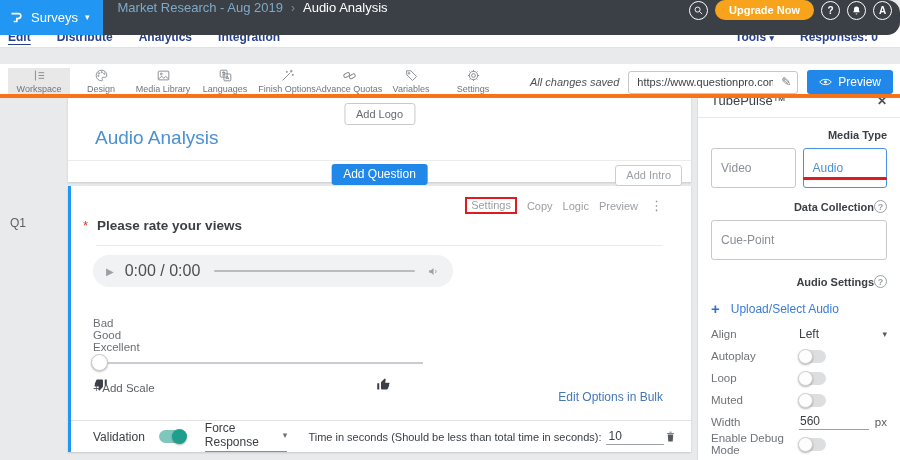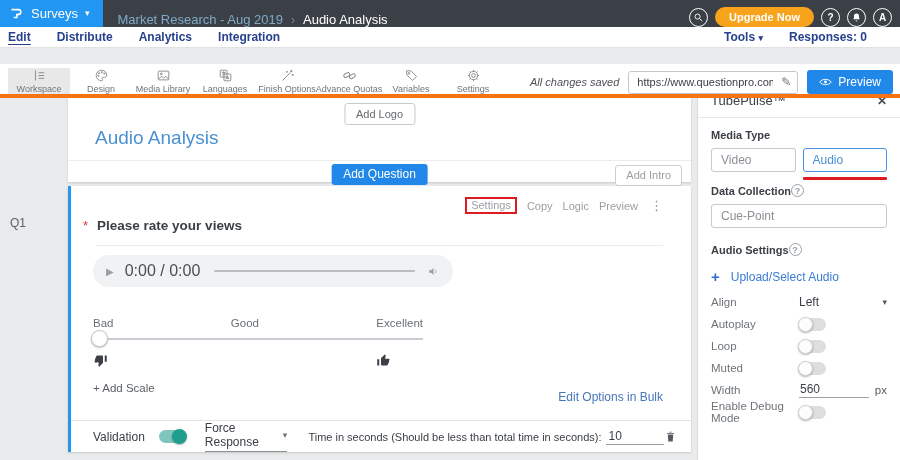--- a/index.html
+++ b/index.html
@@ -7,7 +7,7 @@
   .screen { position:relative; width:900px; height:460px; background:#e9eaeb; overflow:hidden; font-family:"Liberation Sans",sans-serif; }
 
   
-  .topbar { position:absolute; top:0; left:0; right:0; height:27px; background:#3b4046; display:flex; align-items:flex-end; z-index:30; }
+  .topbar { position:absolute; top:0; left:0; right:0; height:35px; background:#3b4046; display:flex; align-items:flex-start; z-index:30;border-radius:13px; }
   .logo-block { height:100%; background:#2196f3; display:flex; align-items:center; gap:7px; padding:0 13px 0 9px; color:#fff; cursor:pointer; }
   .logo-glyph { display:flex; align-items:center; }
   .surveys-label { font-size:13px; }

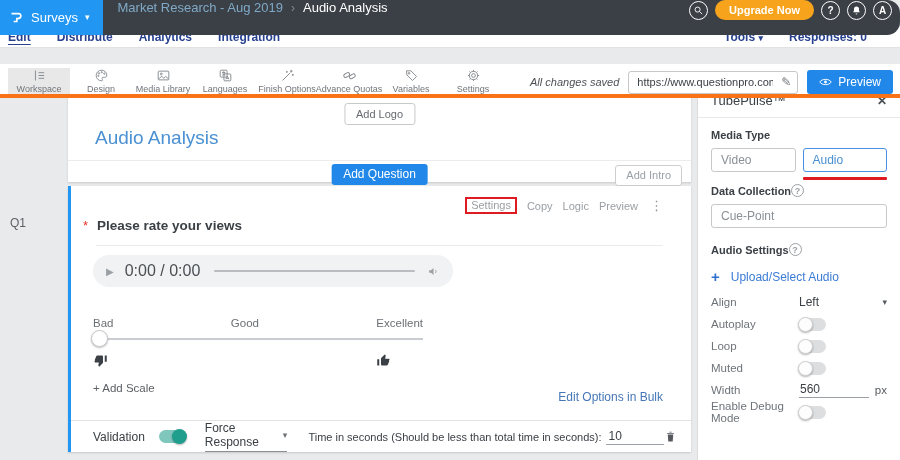--- a/index.html
+++ b/index.html
@@ -24,7 +24,7 @@
   .menubar { position:absolute; top:27px; left:0; right:0; height:21px; background:#fff; border-bottom:1px solid #e2e2e2; display:flex; align-items:center; padding-left:8px; z-index:25; }
   .menu-item { font-size:12px; color:#27418f; font-weight:bold; margin-right:26px; cursor:pointer; }
   .menu-item.active { text-decoration:underline; text-underline-offset:3px; }
-  .menubar-right { margin-left:auto; display:flex; align-items:center; gap:26px; padding-right:33px; }
+  .menubar-right { margin-left:auto; display:flex; align-items:center; gap:26px; padding-right:22px; }
   .menubar-right .mr { font-size:12px; color:#27418f; font-weight:bold; cursor:pointer; }
 
   

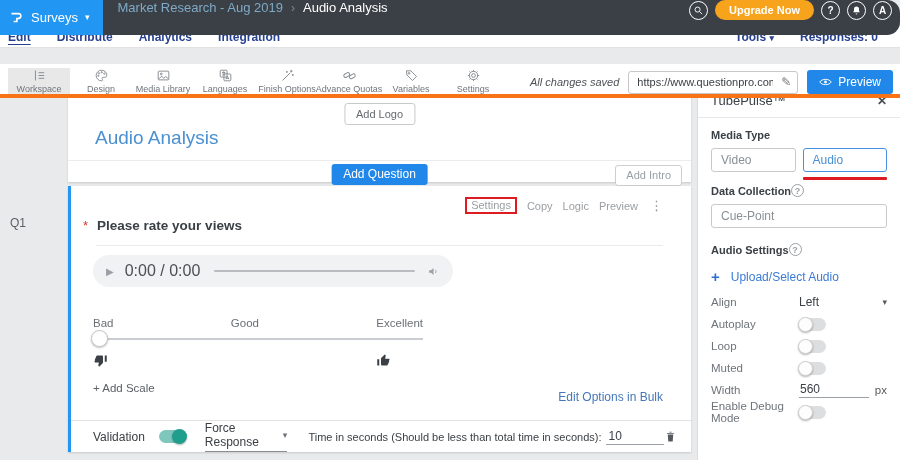--- a/index.html
+++ b/index.html
@@ -96,7 +96,7 @@
   .sb-title { font-size:13px; color:#3b4046; }
   .sb-close { font-size:12px; color:#4a4f54; font-weight:bold; cursor:pointer; }
   .sb-divider { border-top:1px solid #e8e8e8; }
-  .sb-section-label { display:flex; align-items:center; justify-content:flex-start; margin:11px 13px 7px; }
+  .sb-section-label { display:flex; align-items:center; justify-content:flex-end; margin:11px 13px 7px; }
   .sb-section-label .lbl { font-size:11px; font-weight:bold; color:#3b4046; }
   .help-circle { width:13px; height:13px; border:1px solid #9aa0a5; border-radius:50%; color:#9aa0a5; font-size:9px; font-weight:bold; display:flex; align-items:center; justify-content:center; cursor:pointer; }
   .btn-row { position:relative; display:flex; gap:7px; margin:0 13px; }

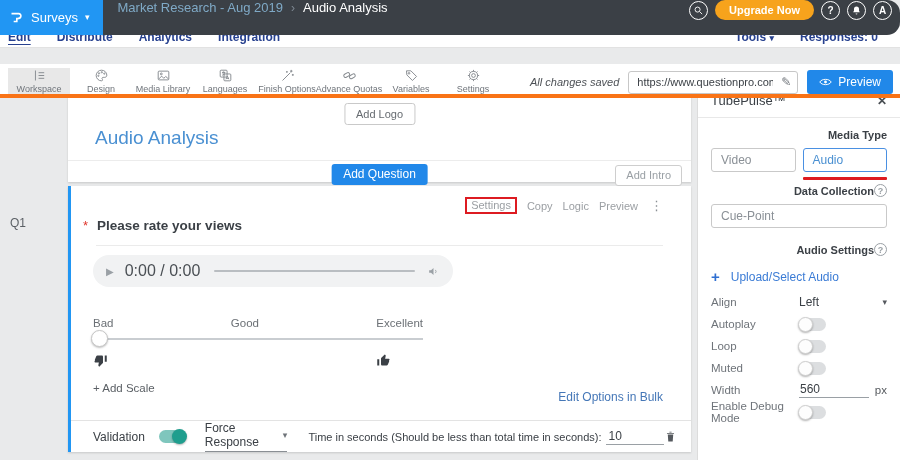--- a/index.html
+++ b/index.html
@@ -100,7 +100,7 @@
   .sb-section-label .lbl { font-size:11px; font-weight:bold; color:#3b4046; }
   .help-circle { width:13px; height:13px; border:1px solid #9aa0a5; border-radius:50%; color:#9aa0a5; font-size:9px; font-weight:bold; display:flex; align-items:center; justify-content:center; cursor:pointer; }
   .btn-row { position:relative; display:flex; gap:7px; margin:0 13px; }
-  .sb-btn { flex:1; height:24px; background:#fff; border:1px solid #c9c9c9; border-radius:3px; font-size:12px; color:#8a9096; display:flex; align-items:center; padding-left:9px; cursor:pointer; font-family:"Liberation Sans",sans-serif; }
+  .sb-btn { flex:1; height:40px; background:#fff; border:1px solid #c9c9c9; border-radius:3px; font-size:12px; color:#8a9096; display:flex; align-items:center; padding-left:9px; cursor:pointer; font-family:"Liberation Sans",sans-serif; }
   .sb-btn.selected { border-color:#4a90e2; color:#4a90d2; }
   .annotation-underline { position:absolute; left:calc(50% + 4px); right:0; top:29px; height:3px; background:#dd1b21; border-radius:1px; }
   .upload-link { display:flex; align-items:center; gap:11px; margin:13px 13px 6px; cursor:pointer; }

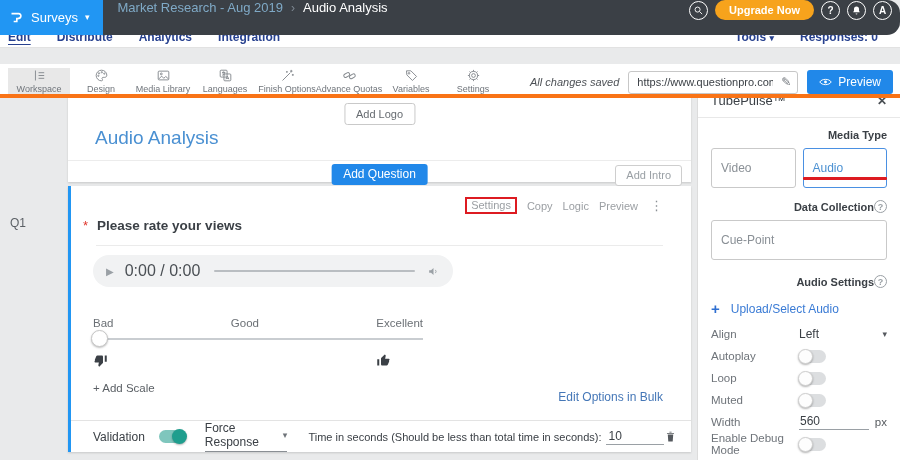--- a/index.html
+++ b/index.html
@@ -67,7 +67,7 @@
   .volume-icon { display:flex; cursor:pointer; }
 
   .scale-block { position:absolute; left:22px; top:131px; width:330px; }
-  .scale-labels { display:flex; justify-content:space-between; font-size:11.5px; color:#6b7075; }
+  .scale-labels { display:flex; justify-content:space-between; font-size:11.5px; color:#6b7075;flex-direction:column; }
   .scale-track { position:relative; margin-top:9px; height:2px; background:#c9cdd1; }
   .scale-handle { position:absolute; left:-2px; top:-8px; width:17px; height:17px; background:#fff; border:1px solid #c6c6c6; border-radius:50%; box-shadow:0 1px 2px rgba(0,0,0,.25); cursor:pointer; }
   .thumb-row { margin-top:13px; width:298px; display:flex; justify-content:space-between; }

